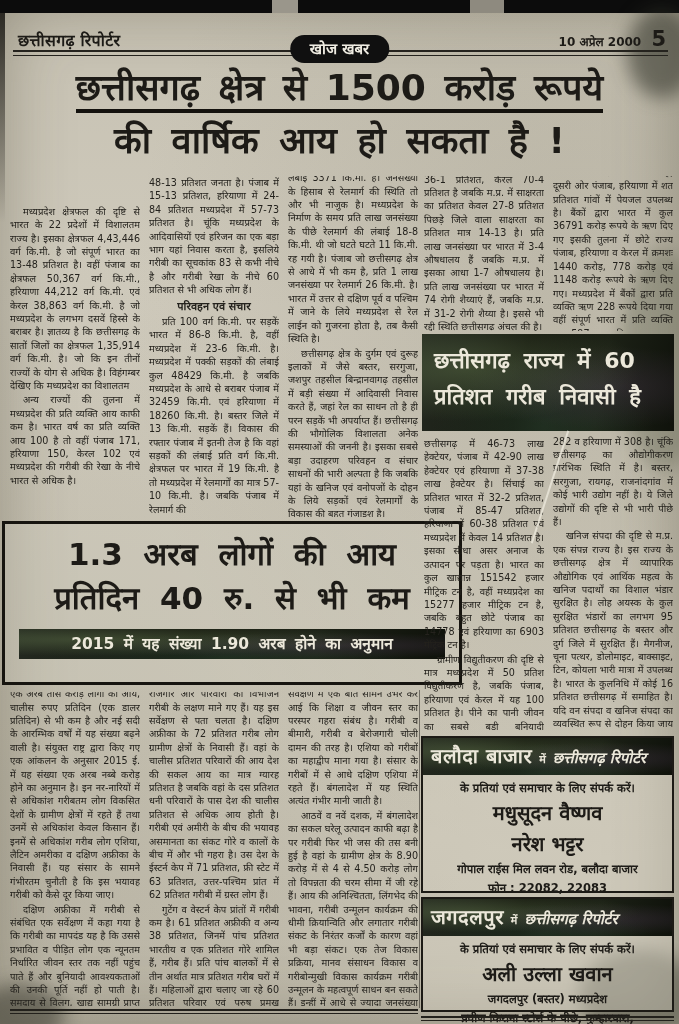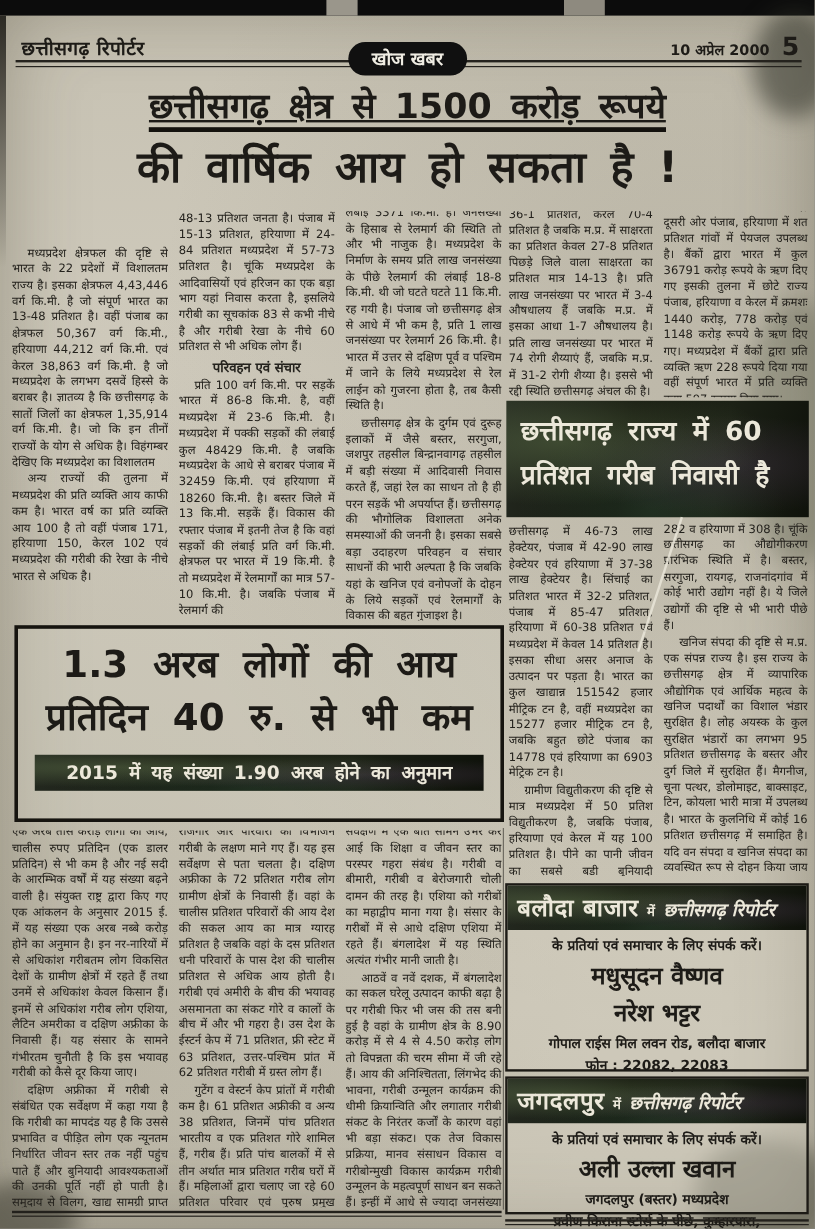--- a/index.html
+++ b/index.html
@@ -40,7 +40,7 @@
 
   
   .headline { position:absolute; top:64px; left:24px; right:24px; text-align:center; font-weight:bold; }
-  .hl1 { font-size:29px; line-height:48px;text-decoration:underline; }
+  .hl1 { font-size:36px; line-height:48px; }
   .hl1 span { border-bottom:4px solid #14120e; padding-bottom:1px; word-spacing:6px; }
   .hl2 { font-size:36px; line-height:50px; margin-top:4px; word-spacing:8px; }
 

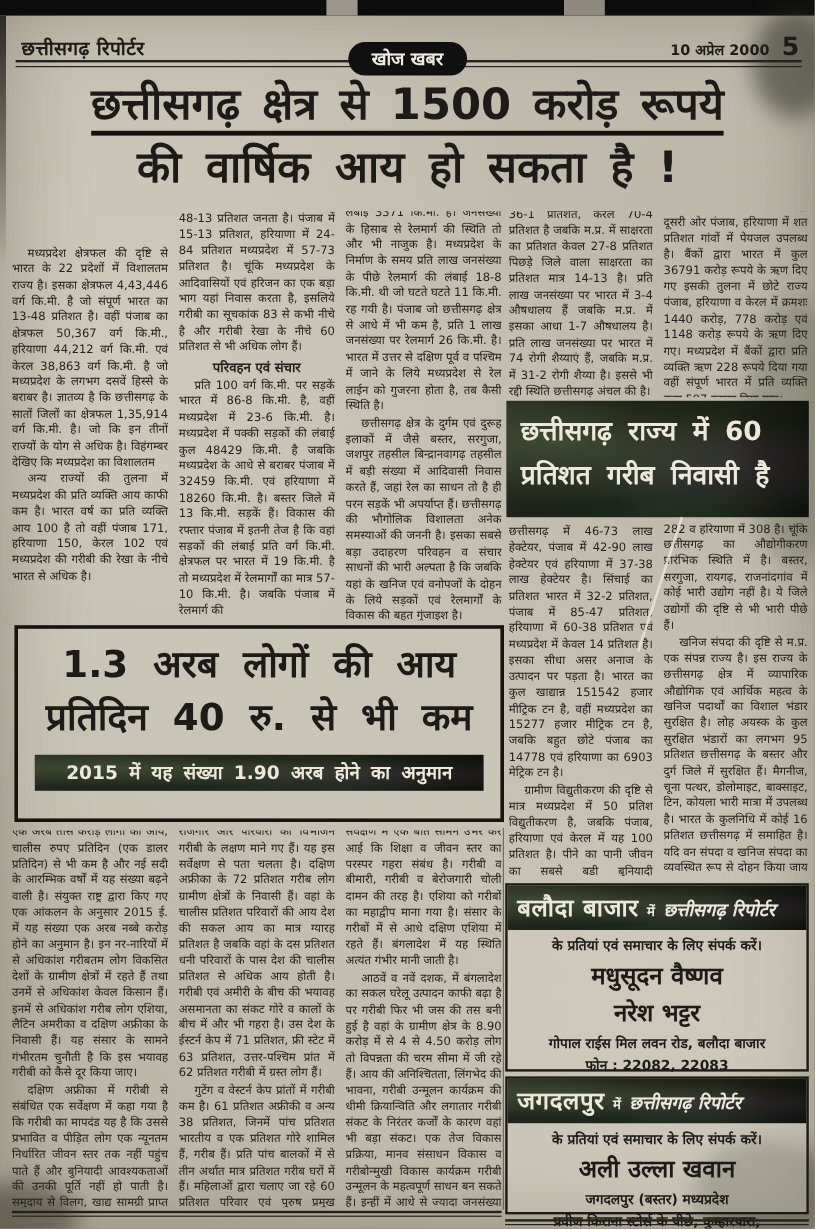--- a/index.html
+++ b/index.html
@@ -58,7 +58,7 @@
   .vrule { position:absolute; top:690px; left:419px; width:1px; height:318px; background:rgba(40,38,32,.55); }
 
   
-  .box1 { position:absolute; top:521px; left:12px; width:408px; height:164px; border:3px solid #16140f; padding:8px 10px 8px; background:rgba(210,205,192,.35); text-align:center; }
+  .box1 { position:absolute; top:521px; left:2px; width:460px; height:164px; border:3px solid #16140f; padding:8px 10px 8px; background:rgba(210,205,192,.35); text-align:center; }
   .box1 .l1, .box1 .l2 { font-size:31px; font-weight:bold; line-height:44px; word-spacing:10px; white-space:nowrap; }
   .dark-tex { color:#ece8da;
     background:

